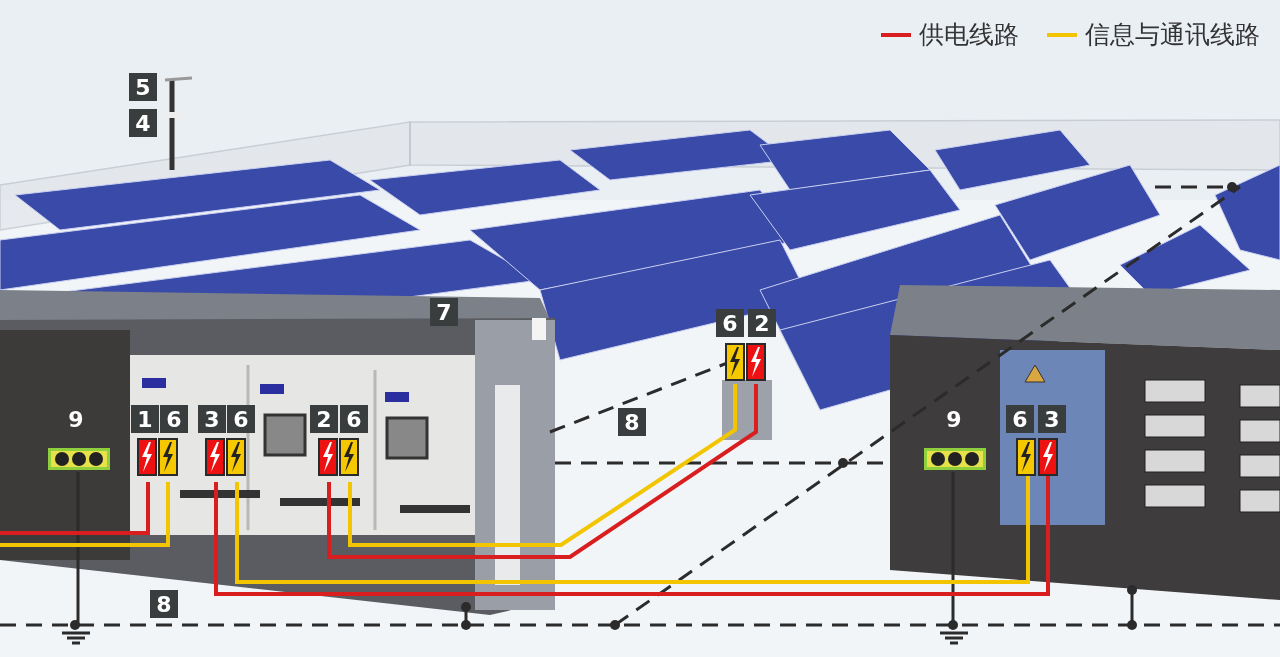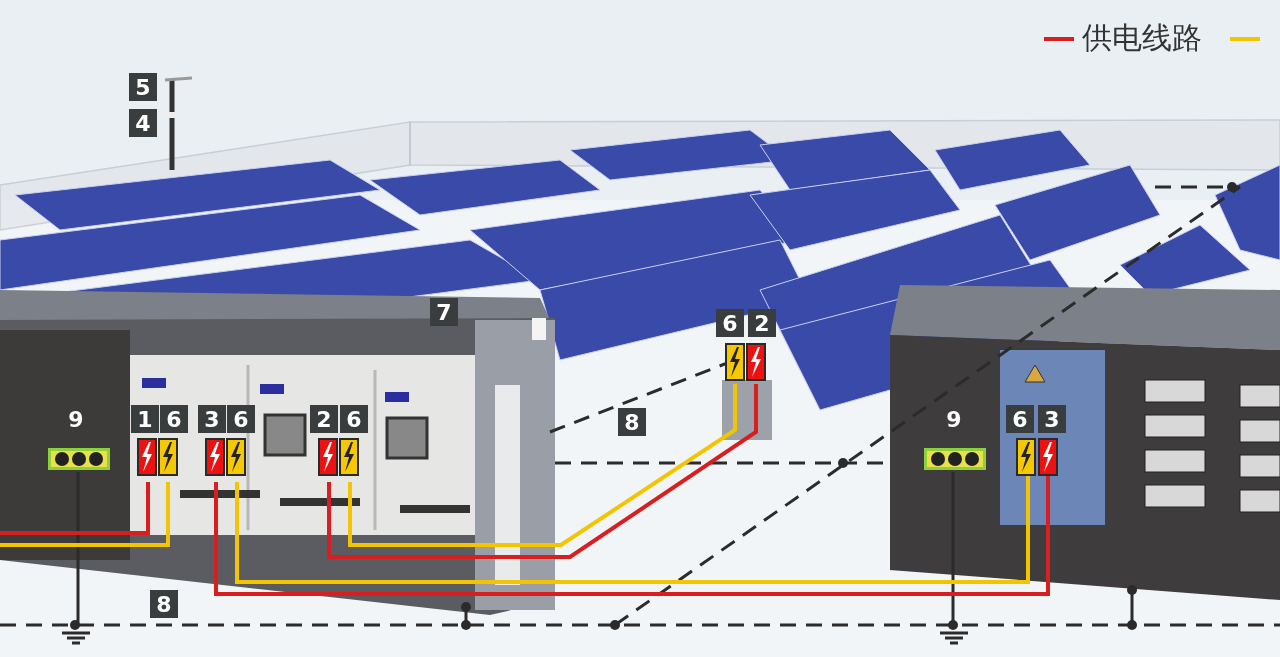--- a/index.html
+++ b/index.html
@@ -7,7 +7,7 @@
            font-family: "DejaVu Sans", sans-serif;
            background: linear-gradient(#eef2f6 0%, #e8edf2 40%, #f3f6f9 100%); }
     .scene { position: absolute; left: 0; top: 0; width: 1280px; height: 657px; }
-    .legend { position: absolute; top: 18px; right: 20px; display: flex; align-items: center; gap: 28px; font-size: 30px; color: #333; }
+    .legend { position: absolute; top: 18px; right: 20px; display: flex; align-items: center; gap: 28px; font-size: 25px; color: #333; }
     .legend-item { display: flex; align-items: center; gap: 8px; }
     .legend-swatch { width: 30px; height: 4px; display: inline-block; }
     .badge { position: absolute; width: 28px; height: 28px; background: #3a3d3d; color: #fff;

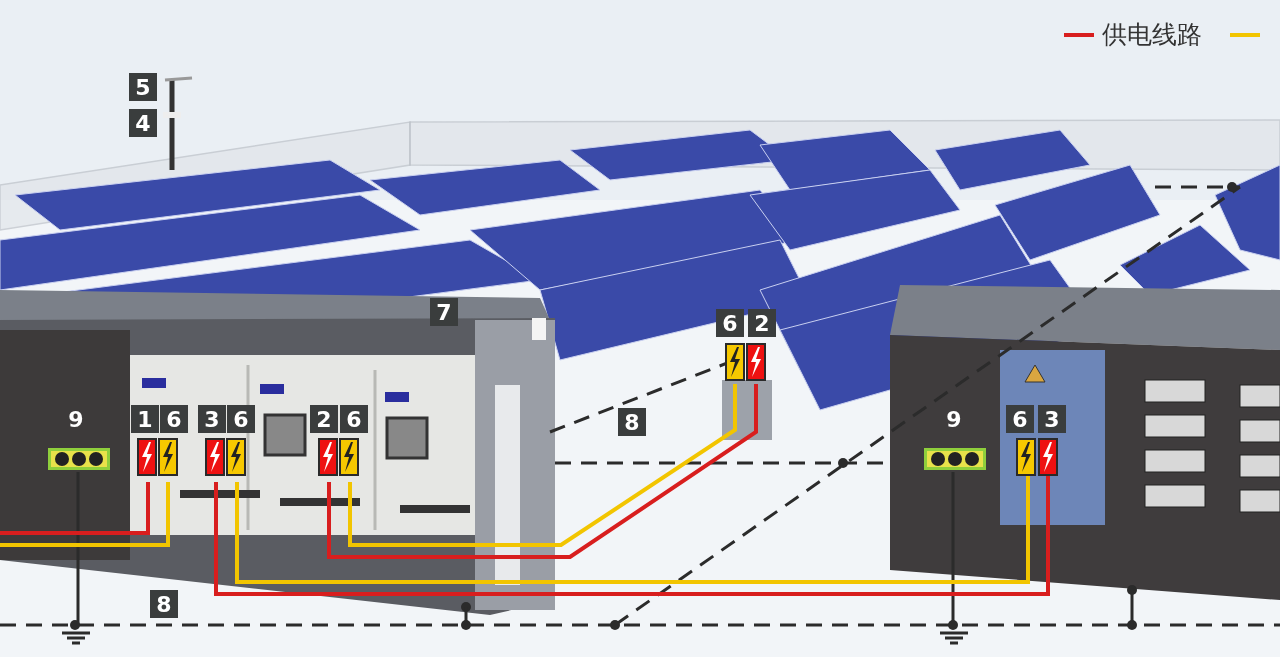--- a/index.html
+++ b/index.html
@@ -145,6 +145,7 @@
   </div>
   <div class="legend-item">
     <span class="legend-swatch" style="background:#f2c500"></span>
+    <span>信息与通讯线路</span>
   </div>
 </div>
 

